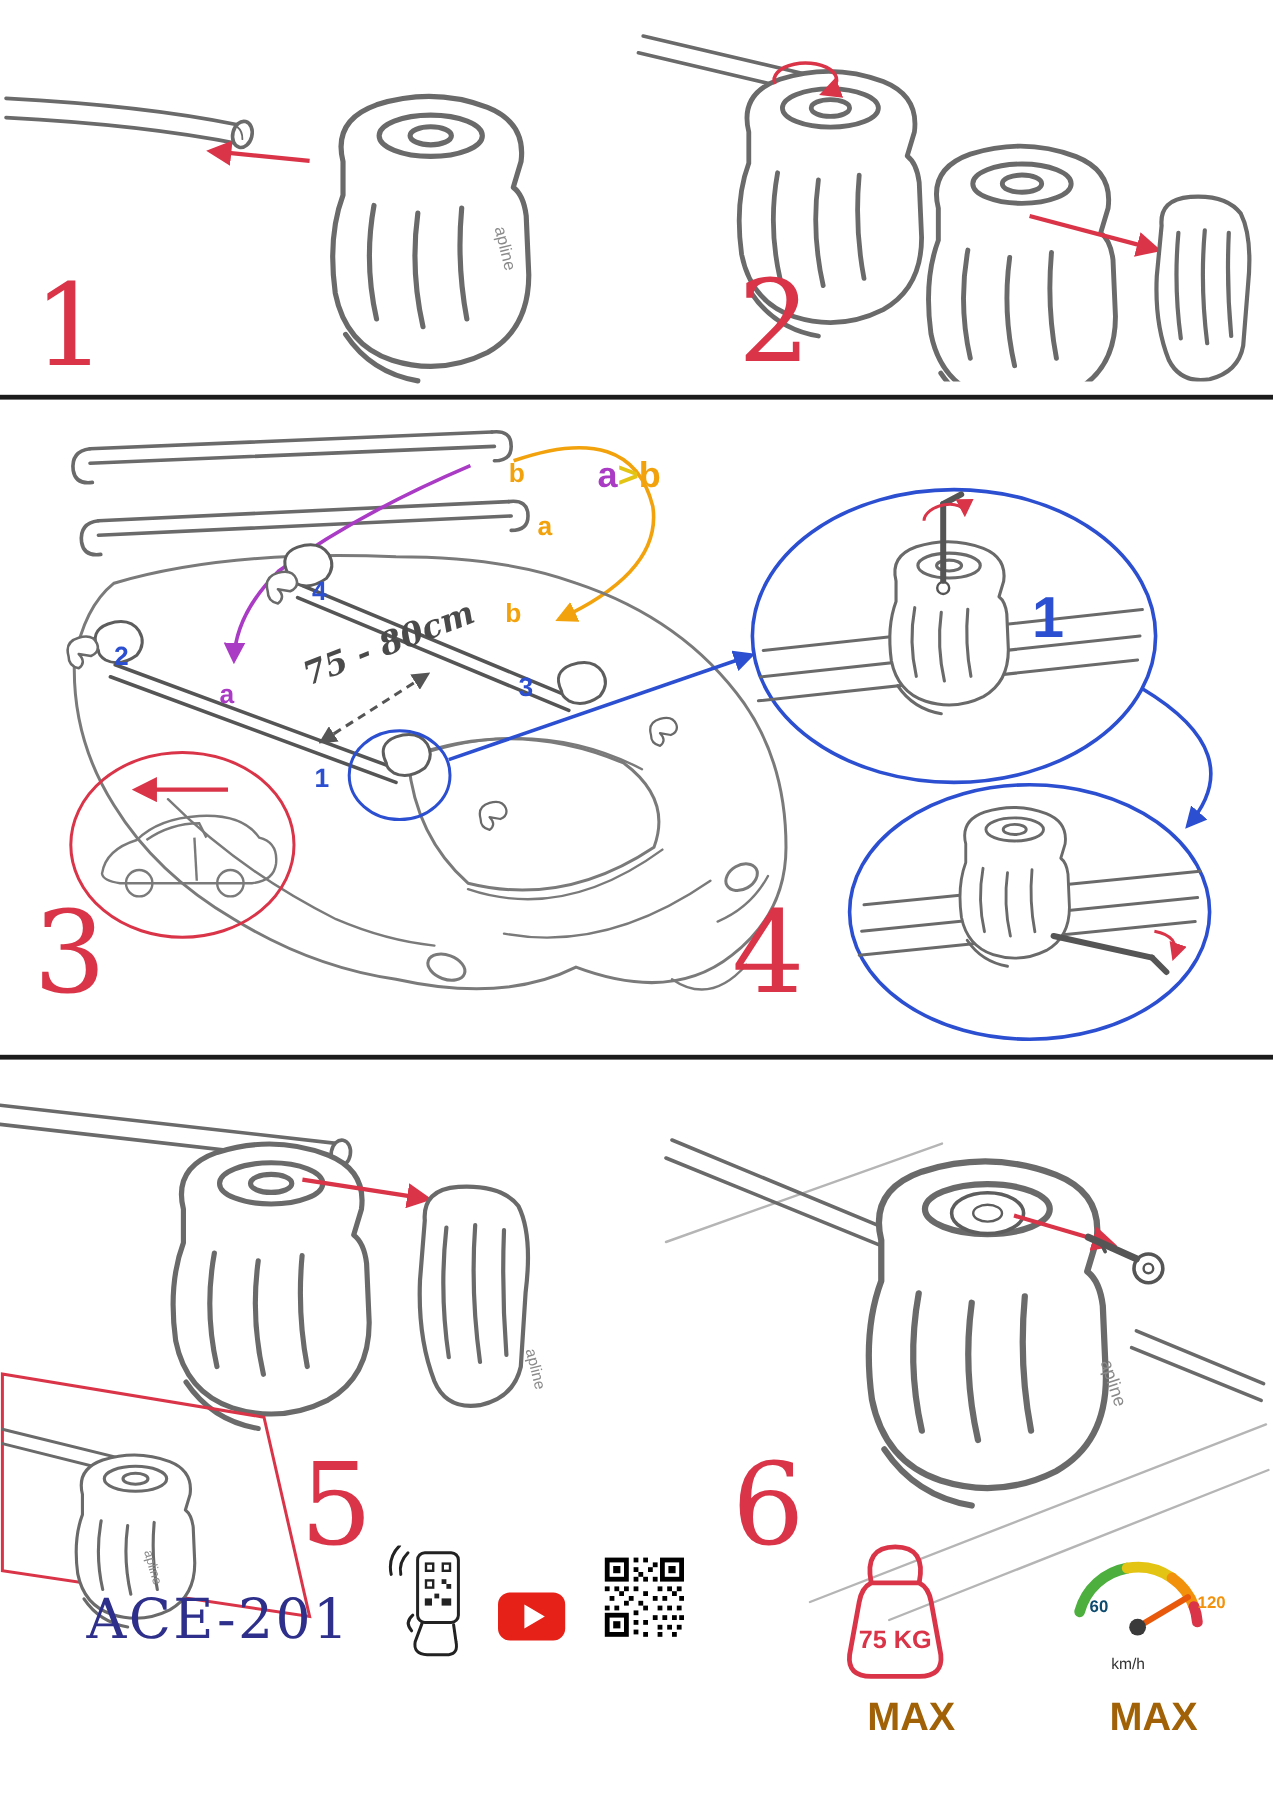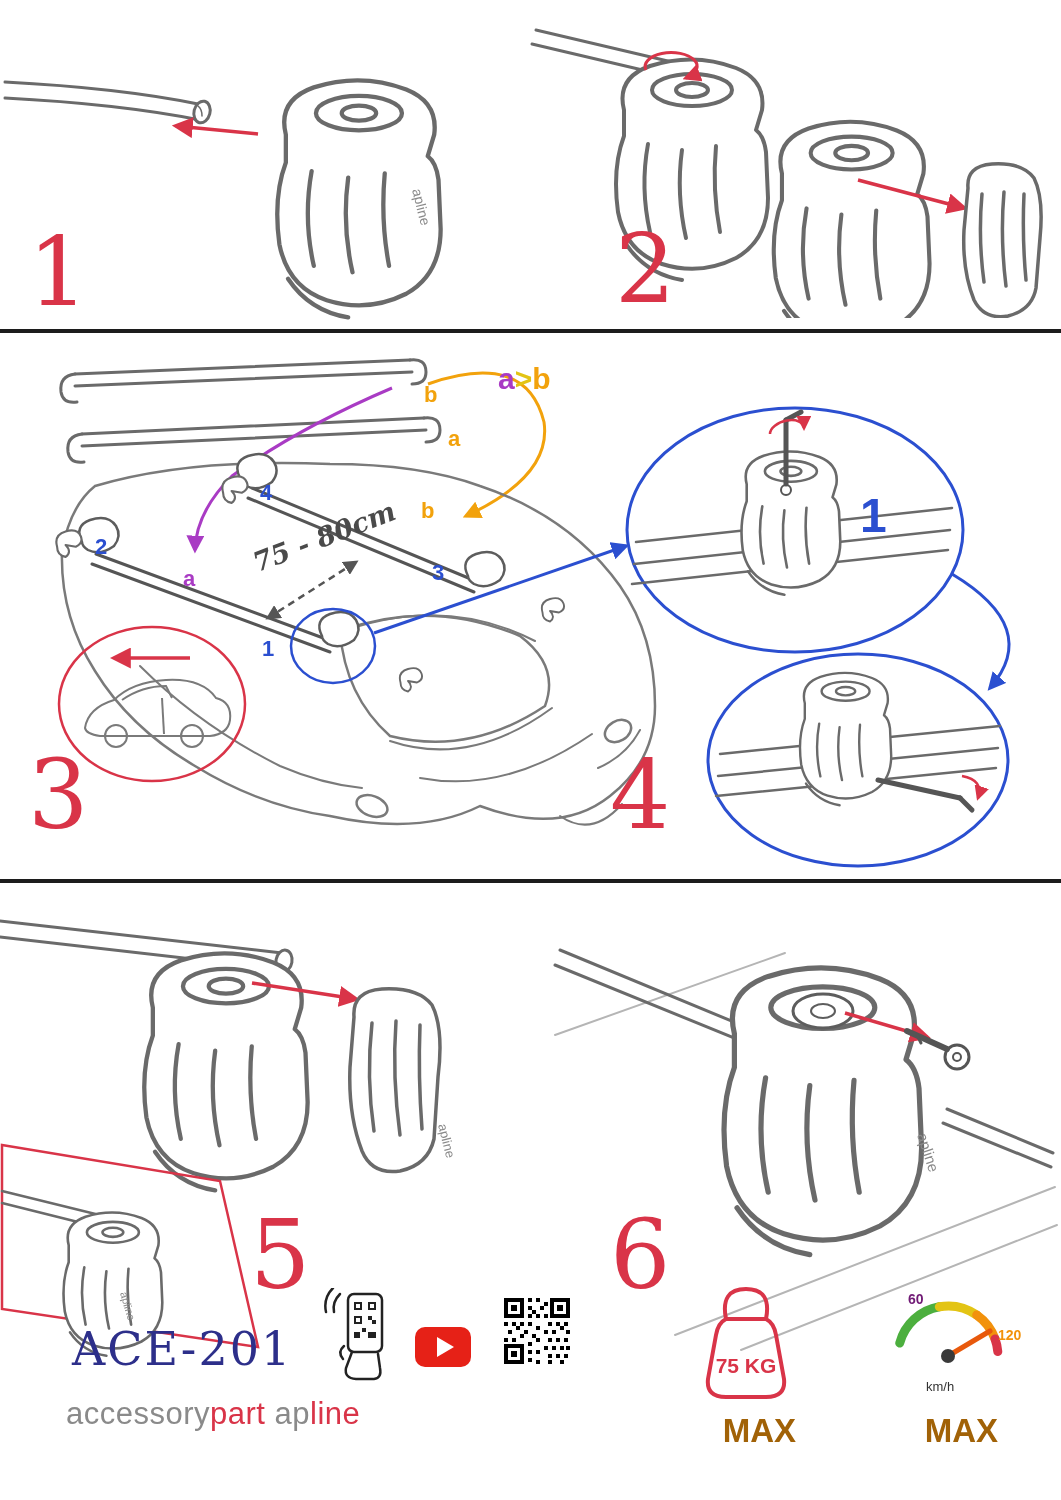--- a/index.html
+++ b/index.html
@@ -218,7 +218,7 @@
 
   <div class="abs poslbl orange" style="left:424px;top:384px;">b</div>
   <div class="abs poslbl orange" style="left:448px;top:428px;">a</div>
-  <div class="abs agtb" style="left:498px;top:364px;text-align:center;"><span class="a">a</span><span class="gt">&gt;</span><span class="b">b</span></div>
+  <div class="abs agtb" style="left:498px;top:382px;text-align:center;"><span class="a">a</span><span class="gt">&gt;</span><span class="b">b</span></div>
   <div class="measure" style="left:254px;top:550px;">75 - 80cm</div>
   <div class="poslbl" style="left:260px;top:482px;">4</div>
   <div class="poslbl" style="left:95px;top:536px;">2</div>

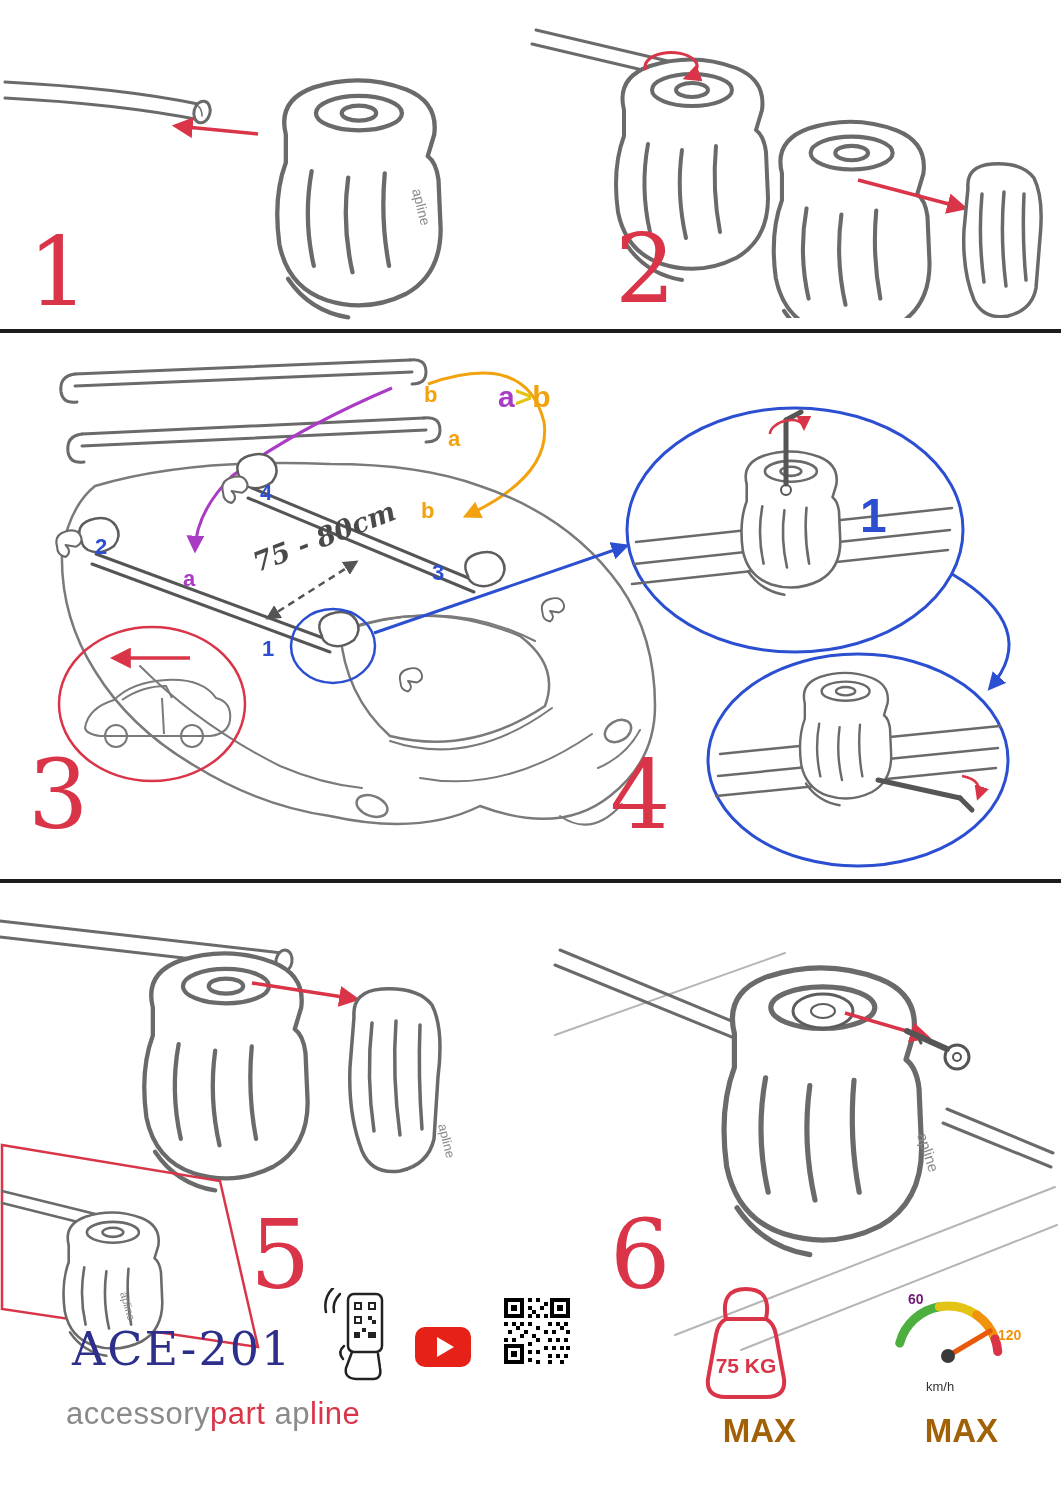--- a/index.html
+++ b/index.html
@@ -28,7 +28,7 @@
   .brand .r{color:#d93448;}
   .maxlbl{position:absolute;font-size:33px;font-weight:bold;color:#a16207;text-align:right;line-height:1;}
   .speedsm{position:absolute;font-size:14px;font-weight:bold;line-height:1;}
-  .speedsm.green{color:#701a75;}
+  .speedsm.green{color:#0c4a6e;margin-top:39px;}
   .speedsm.orange{color:#f2920c;}
   .kmh{position:absolute;font-size:13px;color:#333;line-height:1;}
   svg{display:block;}

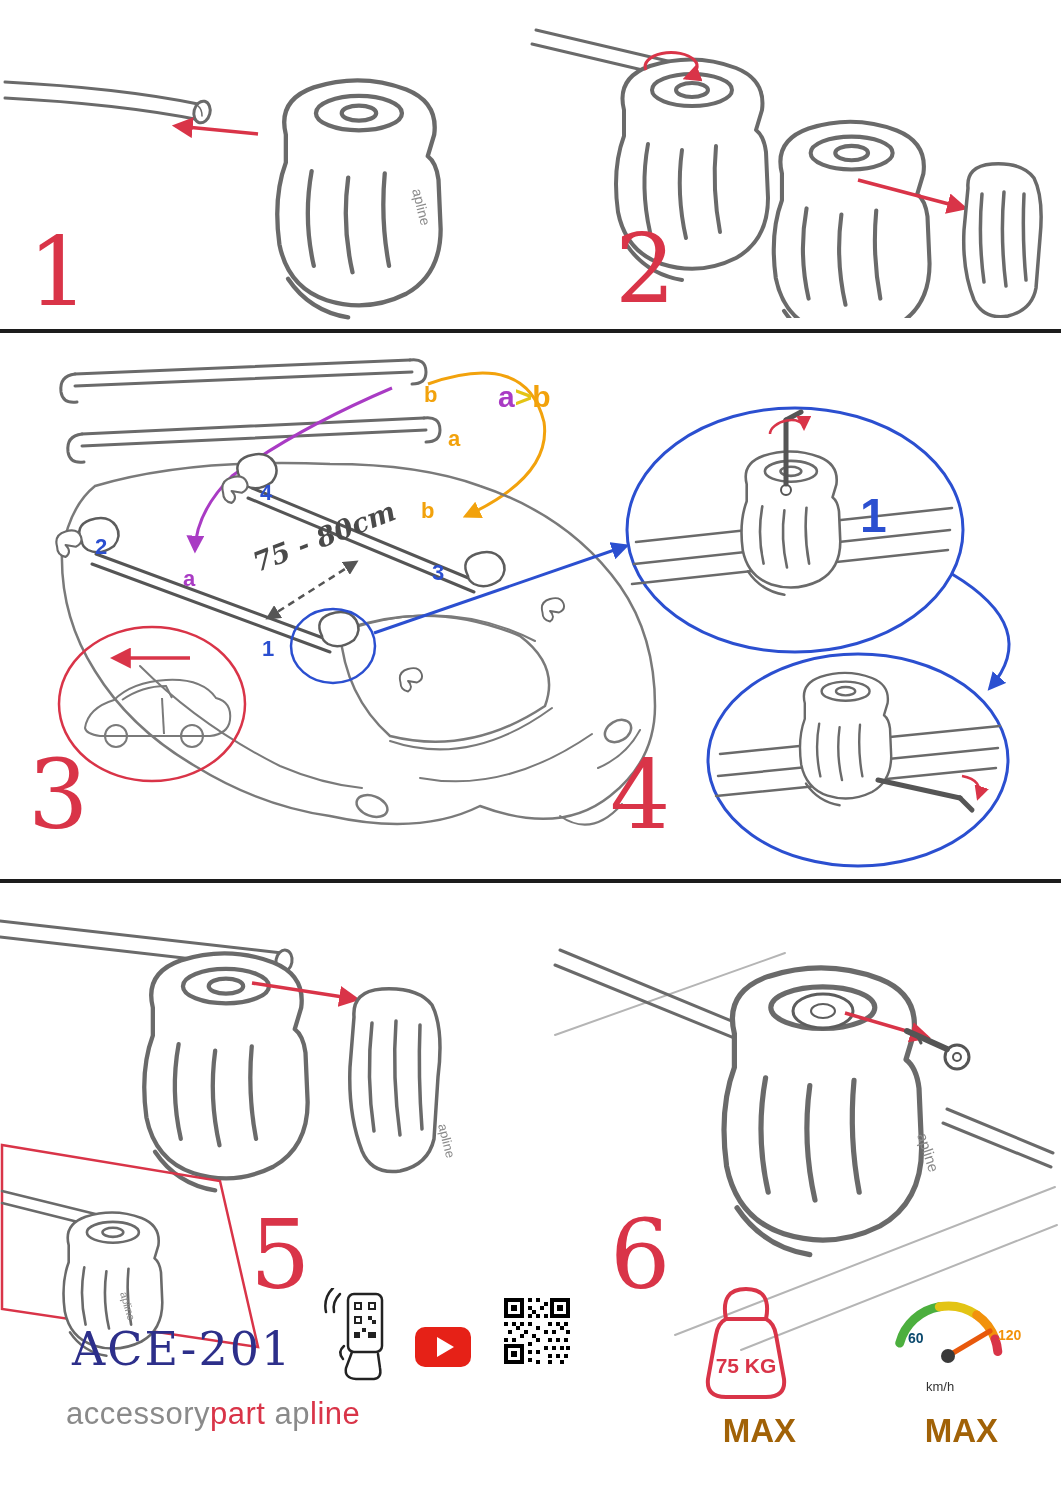--- a/index.html
+++ b/index.html
@@ -295,7 +295,6 @@
   <div class="abs num" style="left:610px;top:1208px;">6</div>
 
   <div class="model" style="left:72px;top:1326px;">ACE-201</div>
-  <div class="brand" style="left:66px;top:1398px;"><span class="g">accessory</span><span class="r">part</span><span class="g">&nbsp;</span><span class="g">ap</span><span class="r">line</span></div>
 
   <svg class="abs" style="left:322px;top:1288px;" width="78" height="95" viewBox="0 0 78 95">
     <g stroke="#222" fill="none" stroke-width="2.5" stroke-linecap="round">

